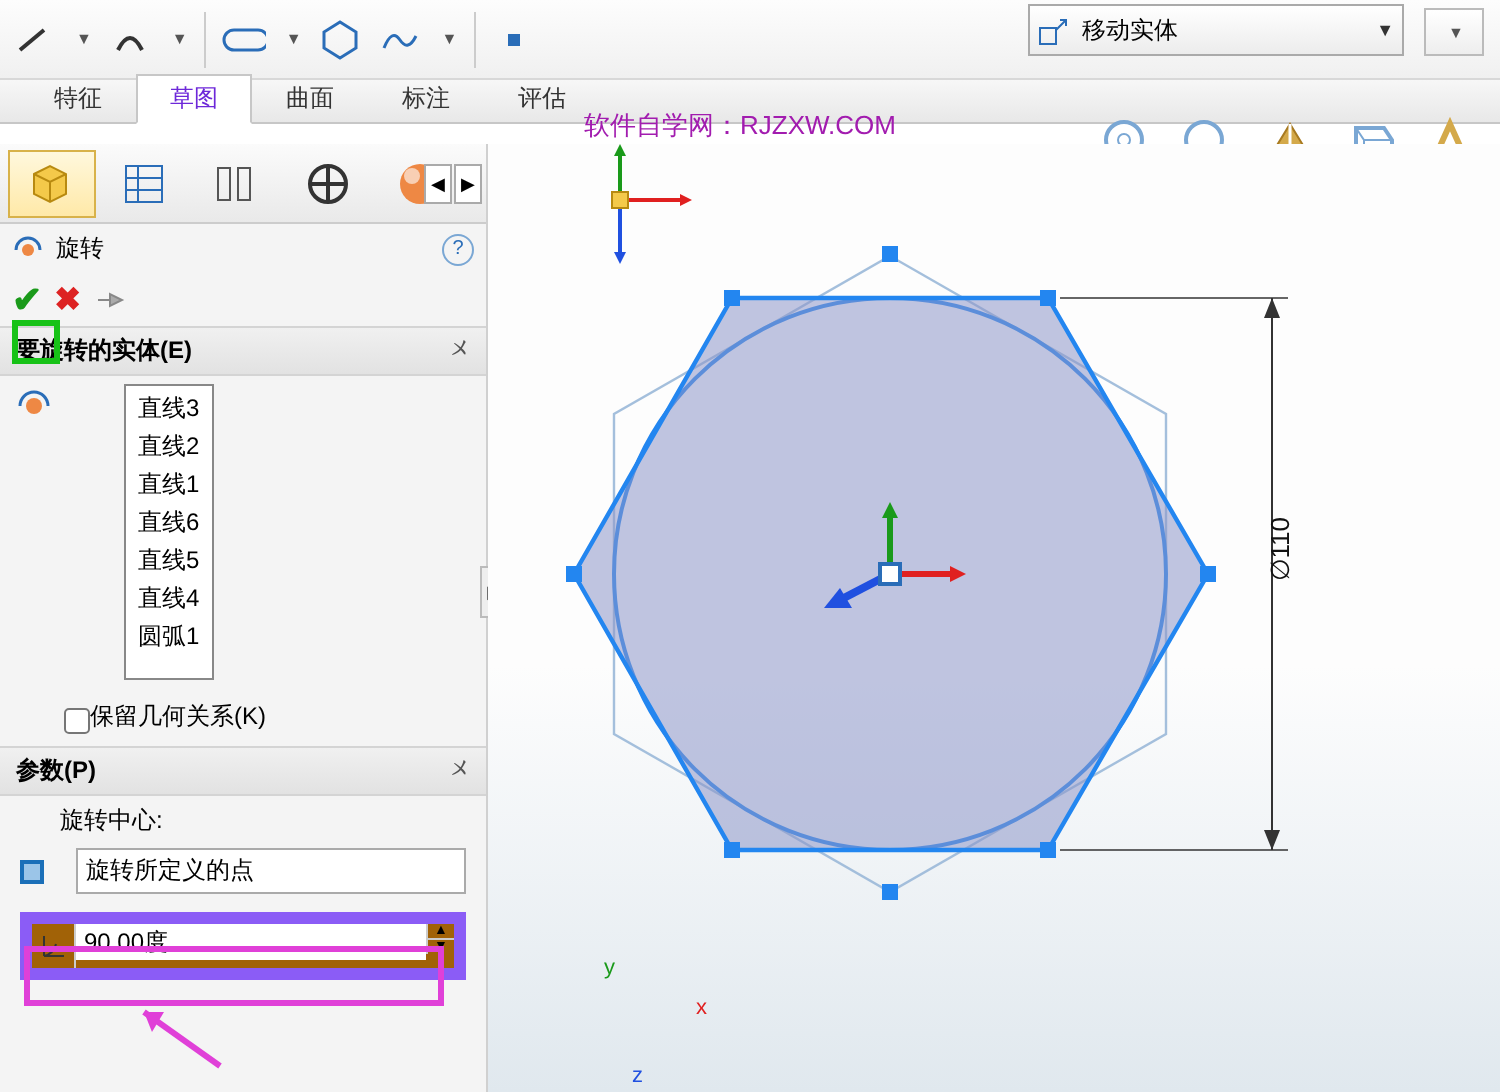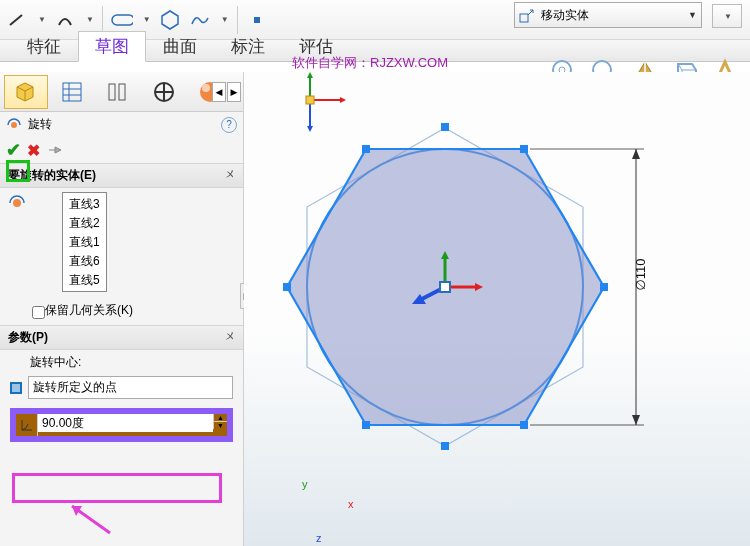--- a/index.html
+++ b/index.html
@@ -11,7 +11,7 @@
 .move-combo{position:absolute;right:48px;top:2px;width:188px;height:26px;background:linear-gradient(#fff,#ececec);border:1px solid #aaa;display:flex;align-items:center;padding:0 4px}
 .move-combo .arr{margin-left:auto;font-size:9px;color:#333}
 .tabs{height:22px;background:linear-gradient(#f7f7f7,#e8e8e8);border-bottom:1px solid #c7c7c7;display:flex;align-items:flex-end;padding-left:10px}
-.tab{padding:3px 16px;font-size:17px;color:#333;border:1px solid transparent;position:relative;top:1px}
+.tab{padding:3px 16px;font-size:12px;color:#333;border:1px solid transparent;position:relative;top:1px}
 .tab.active{background:#fff;border:1px solid #c7c7c7;border-bottom-color:#fff;color:#6d28d9}
 .watermark{position:absolute;left:292px;top:54px;color:#a21caf;font-size:13px}
 .view-icons{position:absolute;right:8px;top:56px;display:flex;gap:6px}

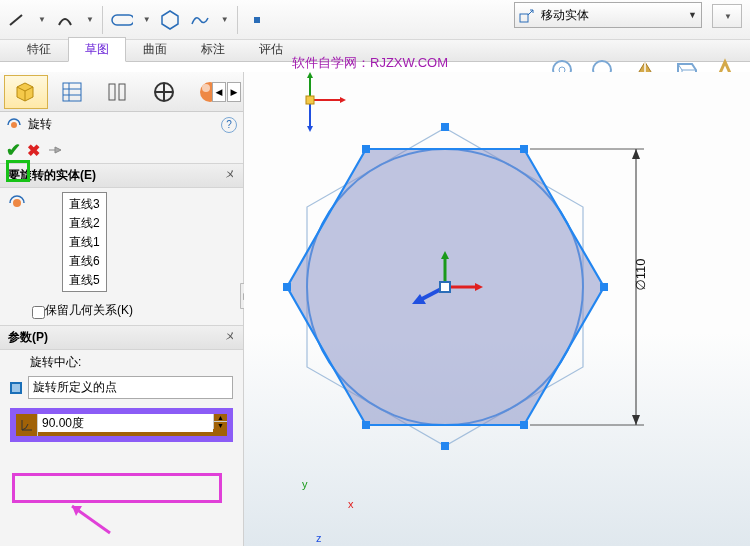--- a/index.html
+++ b/index.html
@@ -28,7 +28,7 @@
 .x-ic{color:#d22;font-size:16px;font-weight:bold}
 .section-head{background:linear-gradient(#f0f0f0,#e2e2e2);border-top:1px solid #d4d4d4;border-bottom:1px solid #d4d4d4;padding:3px 8px;font-weight:bold;display:flex;align-items:flex-start}
 .section-head .collapse{margin-left:auto;font-size:10px;color:#555}
-.entity-list{background:#fff;border:1px solid #888;margin:4px 8px 4px 32px;padding:2px;height:100px;overflow:auto}
+.entity-list{background:#fff;border:1px solid #888;margin:4px 8px 4px 32px;padding:2px;height:148px;overflow:auto}
 .entity-list div{padding:1px 4px;font-size:12px}
 .checkbox-row{padding:6px 10px 6px 32px;display:flex;align-items:flex-end;gap:0}
 .param-label{padding:4px 10px 2px 30px;font-size:12px}

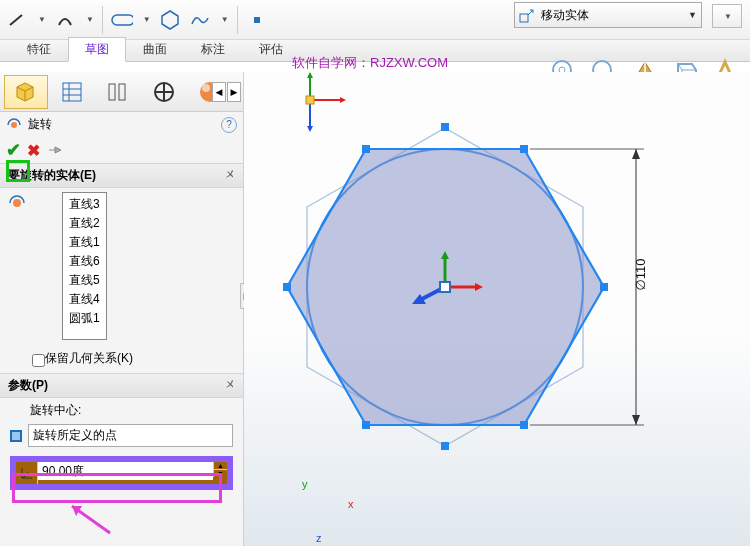--- a/index.html
+++ b/index.html
@@ -32,7 +32,7 @@
 .entity-list div{padding:1px 4px;font-size:12px}
 .checkbox-row{padding:6px 10px 6px 32px;display:flex;align-items:flex-end;gap:0}
 .param-label{padding:4px 10px 2px 30px;font-size:12px}
-.param-box{display:flex;align-items:center;gap:0;padding:3px 10px 3px 10px}
+.param-box{display:flex;align-items:center;gap:10px;padding:3px 10px 3px 10px}
 .param-box .sq{width:12px;height:12px;border:2px solid #1a6fb8;background:#9bc5e8;margin-right:6px}
 .param-box .txt{flex:1;border:1px solid #aaa;background:#fff;padding:2px 4px}
 .angle-row{display:flex;align-items:flex-start;margin:6px 10px;border:6px solid #8b5cf6;background:#a16207}

